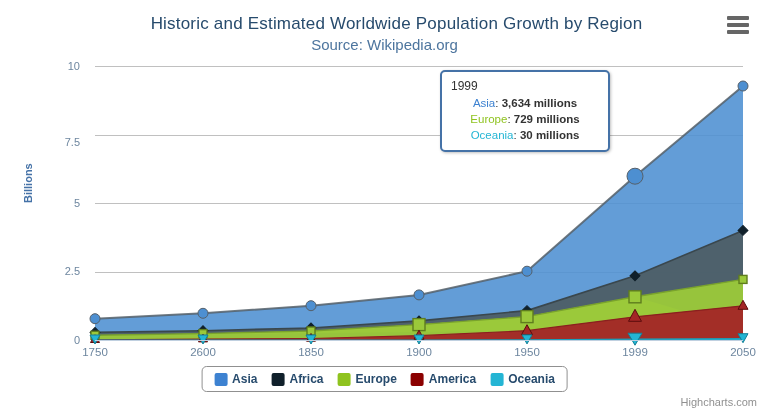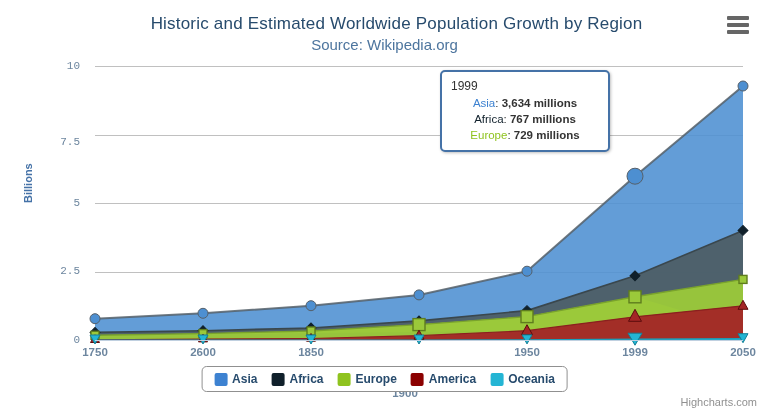--- a/index.html
+++ b/index.html
@@ -53,7 +53,6 @@
     font-size:11px;color:#6d869f;
     text-align:right;
     width:60px;
-    font-family:Liberation Mono, monospace;
   }
   .y-axis-title{
     position:absolute;

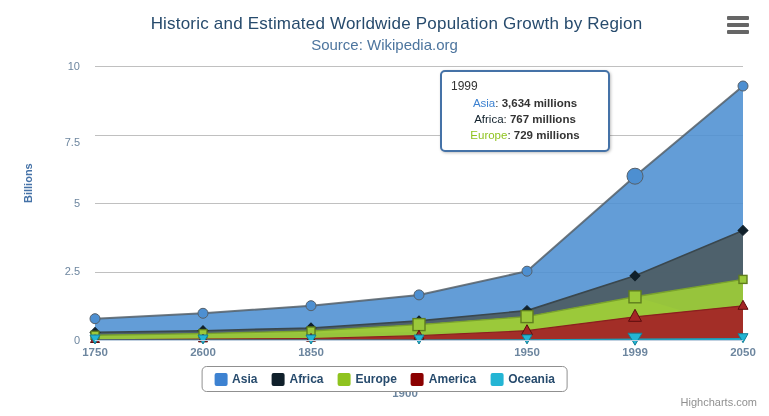--- a/index.html
+++ b/index.html
@@ -230,7 +230,6 @@
   <div class="tooltip">
     <div class="tt-header">1999</div>
     <div class="tt-row"><span class="tt-name" style="color:#3d82d1">Asia</span><span>: </span><span class="tt-val">3,634 millions</span></div>
-    <div class="tt-row"><span class="tt-name" style="color:#10202b">Africa</span><span>: </span><span class="tt-val">767 millions</span></div>
     <div class="tt-row"><span class="tt-name" style="color:#8fc31f">Europe</span><span>: </span><span class="tt-val">729 millions</span></div>
   </div>
 

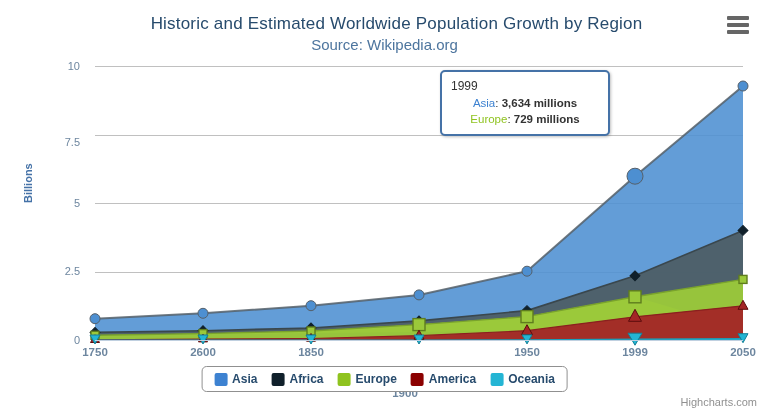--- a/index.html
+++ b/index.html
@@ -231,6 +231,7 @@
     <div class="tt-header">1999</div>
     <div class="tt-row"><span class="tt-name" style="color:#3d82d1">Asia</span><span>: </span><span class="tt-val">3,634 millions</span></div>
     <div class="tt-row"><span class="tt-name" style="color:#8fc31f">Europe</span><span>: </span><span class="tt-val">729 millions</span></div>
+    <div class="tt-row"><span class="tt-name" style="color:#24b5d4">Oceania</span><span>: </span><span class="tt-val">30 millions</span></div>
   </div>
 
   <div class="legend">

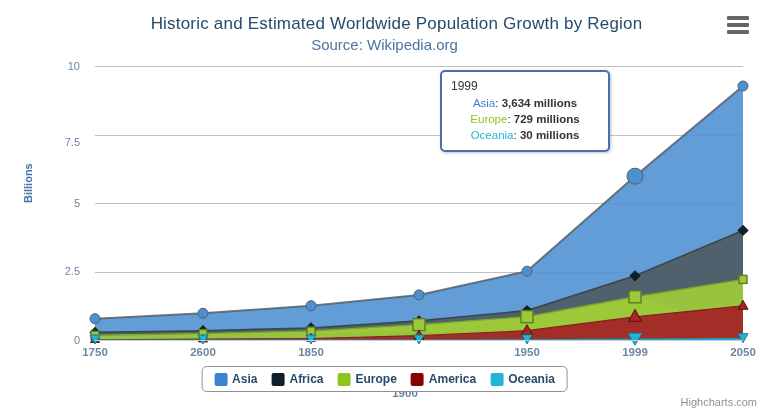--- a/index.html
+++ b/index.html
@@ -67,7 +67,6 @@
     font-size:11.5px;color:#6d869f;
     text-align:center;width:60px;
     margin-left:-30px;
-    font-weight:bold;
   }
   .x-axis-line{
     position:absolute;left:95px;top:340px;width:648px;height:1px;background:#c0d0e0;

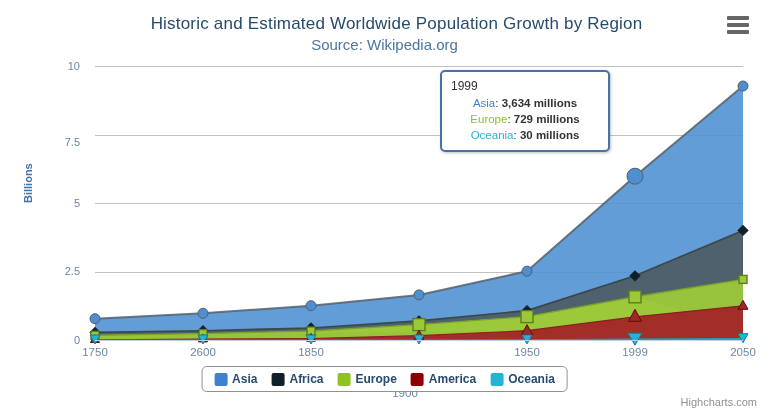--- a/index.html
+++ b/index.html
@@ -221,7 +221,7 @@
   <div class="x-label" style="left:95px;">1750</div>
   <div class="x-label" style="left:203px;">2600</div>
   <div class="x-label" style="left:311px;">1850</div>
-  <div class="x-label" style="left:405px;margin-top:41px;">1900</div>
+  <div class="x-label" style="left:419px;">1900</div>
   <div class="x-label" style="left:527px;">1950</div>
   <div class="x-label" style="left:635px;">1999</div>
   <div class="x-label" style="left:743px;">2050</div>

